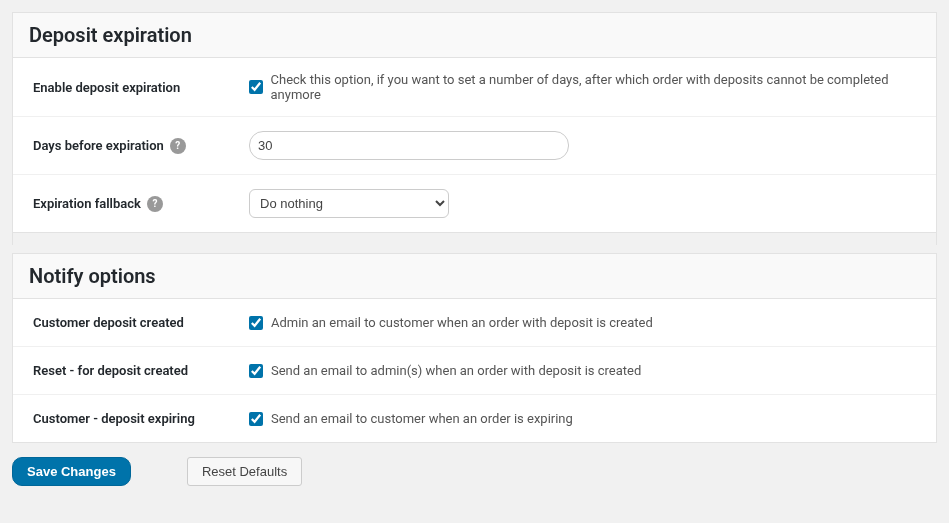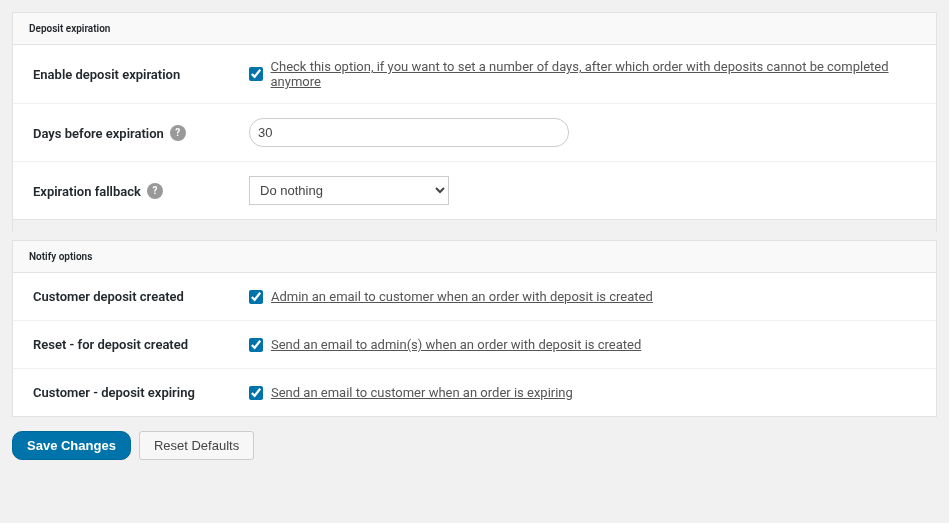--- a/index.html
+++ b/index.html
@@ -23,7 +23,7 @@
       background: #f9f9f9;
       border-bottom: 1px solid #e2e2e2;
       padding: 10px 16px;
-      font-size: 10px;
+      font-size: 20px;
       font-weight: 600;
       color: #23282d;
     }

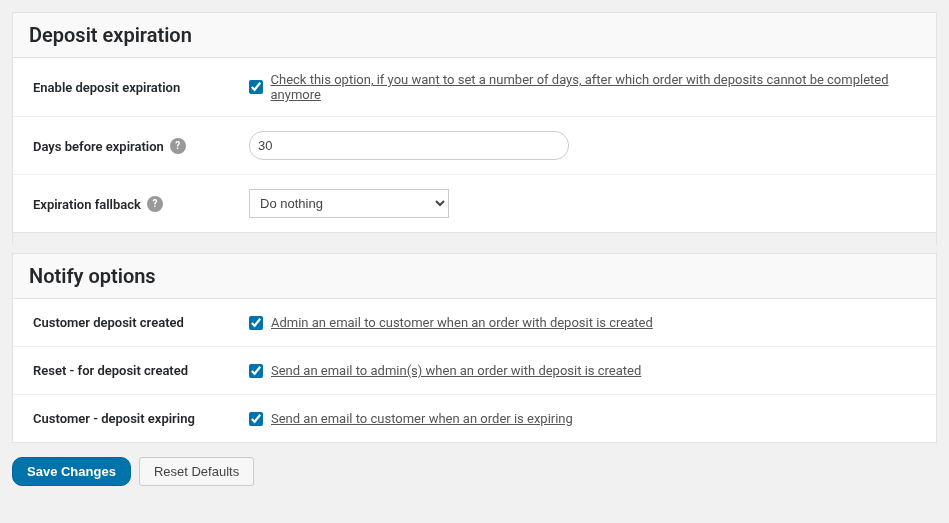--- a/index.html
+++ b/index.html
@@ -51,7 +51,7 @@
     }
     .field-label-row {
       display: flex;
-      align-items: flex-end;
+      align-items: center;
       gap: 6px;
     }
     .help-icon {

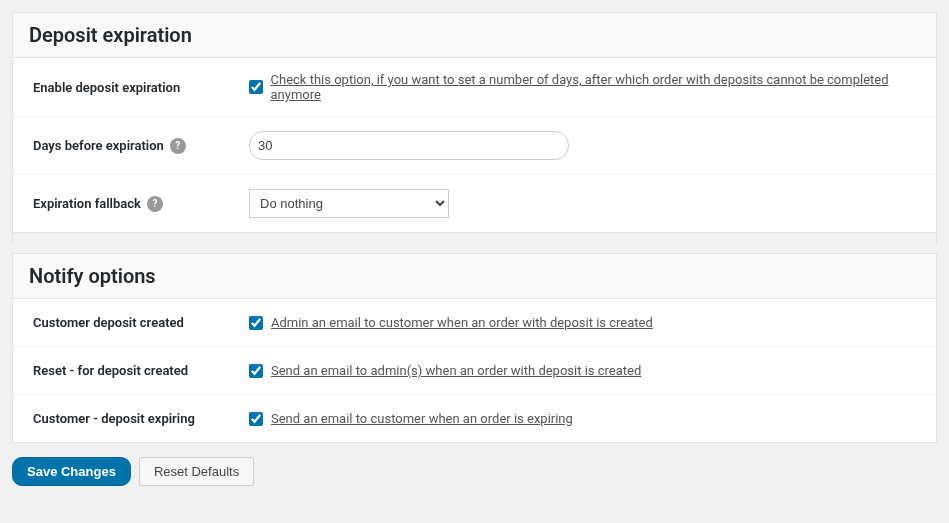--- a/index.html
+++ b/index.html
@@ -83,7 +83,6 @@
     .checkbox-label {
       color: #555;
       font-size: 13px;
-      text-decoration: underline;
     }
     .text-input {
       width: 320px;

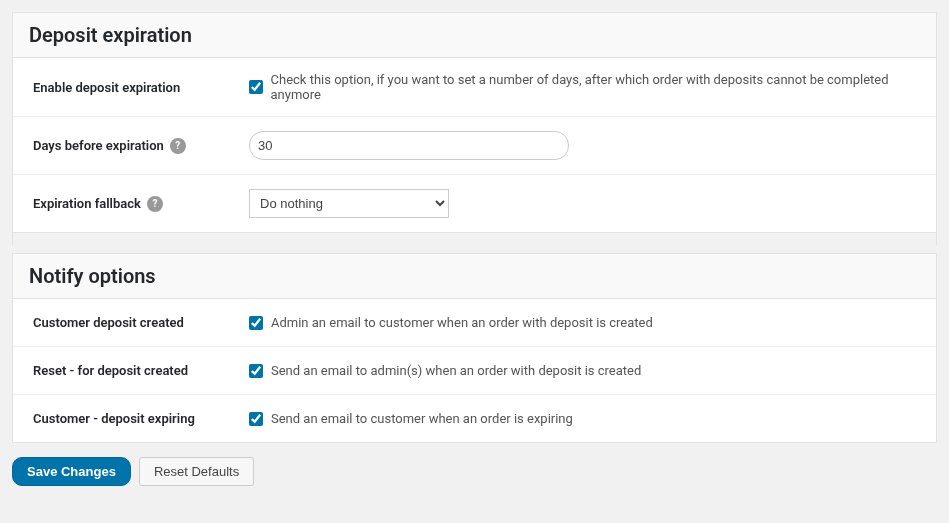--- a/index.html
+++ b/index.html
@@ -97,7 +97,7 @@
       width: 200px;
       padding: 5px 6px;
       border: 1px solid #ccc;
-      border-radius: 0;
+      border-radius: 6px;
       font-size: 13px;
       color: #444;
       background: #fff;

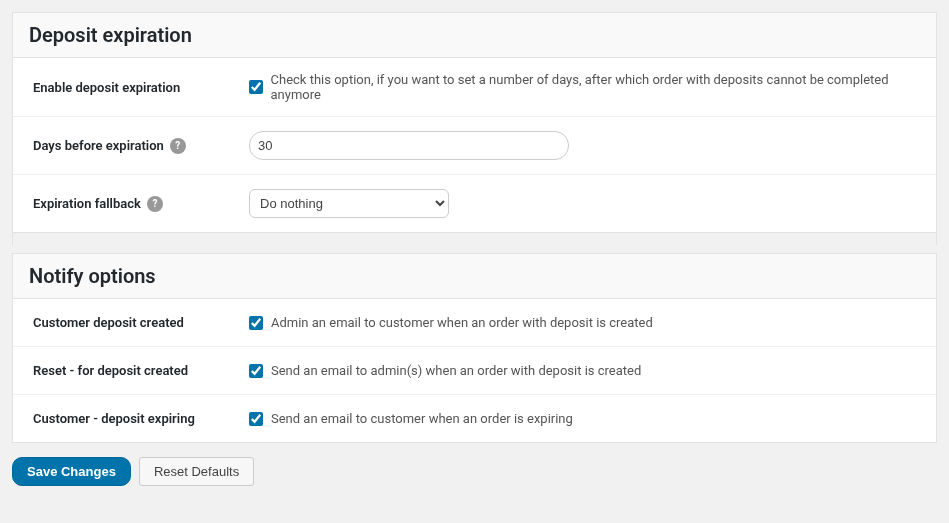--- a/index.html
+++ b/index.html
@@ -136,6 +136,7 @@
       border-radius: 3px;
       font-size: 13px;
       cursor: pointer;
+      margin-left: 48px;
     }
   </style>
 </head>

